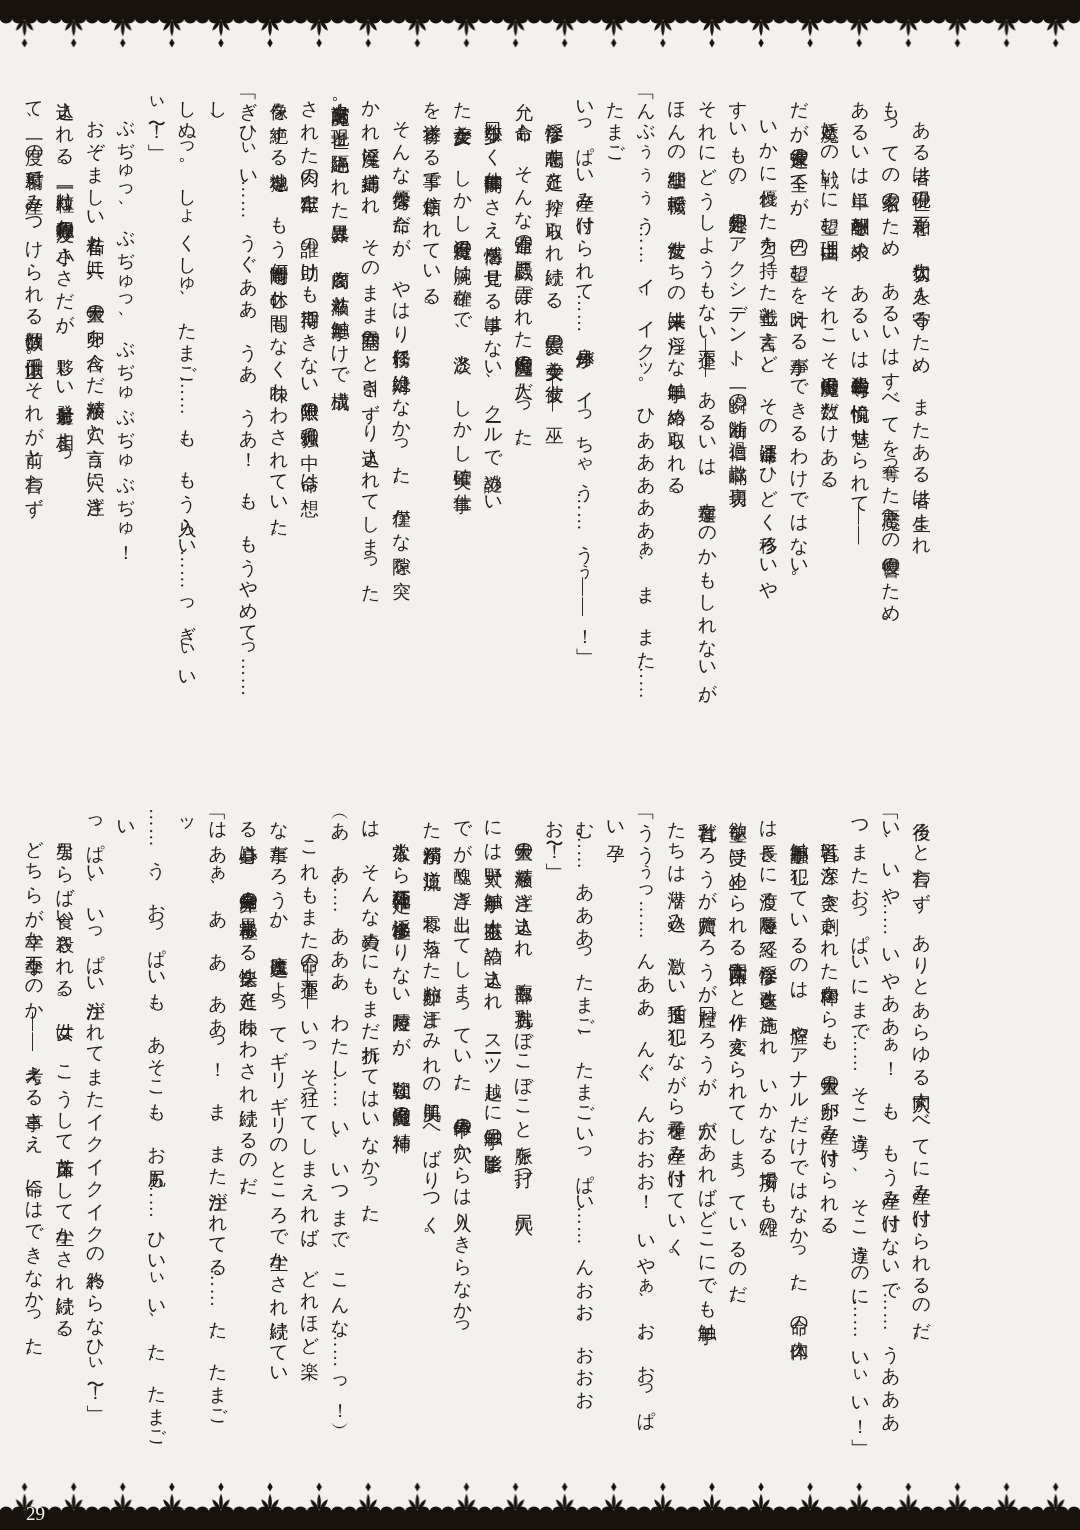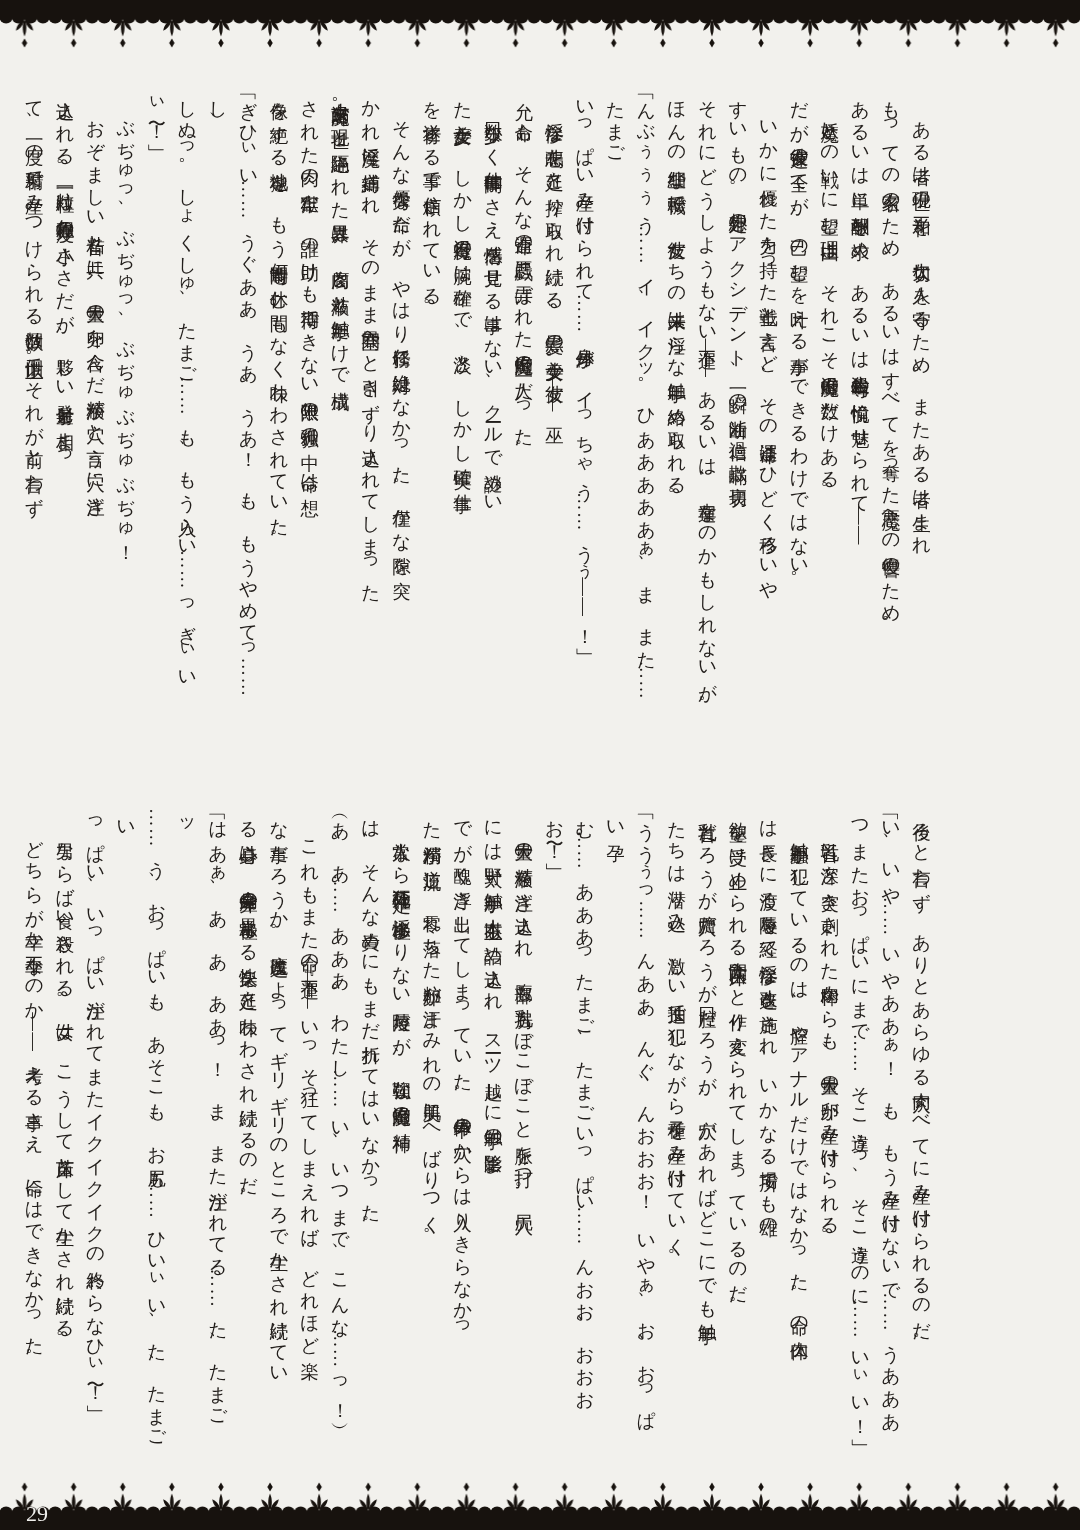--- a/index.html
+++ b/index.html
@@ -22,7 +22,7 @@
   .border svg{display:block;width:1080px;height:50px;}
   .page-number{
     position:absolute;left:26px;bottom:1px;z-index:2;
-    color:var(--pagenum);font-size:22px;line-height:30px;
+    color:var(--pagenum);font-size:19px;line-height:30px;
     font-family:"Liberation Serif","DejaVu Serif",serif;
   }
   .tblock{

